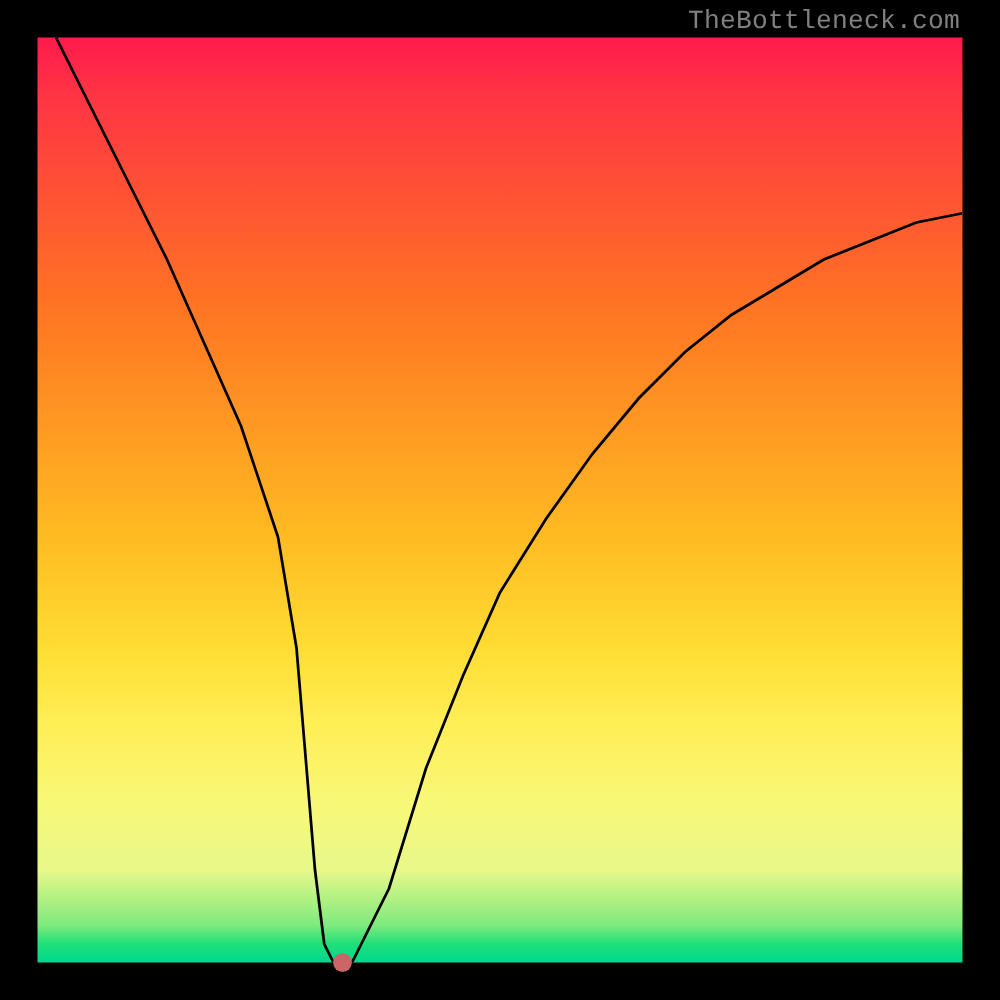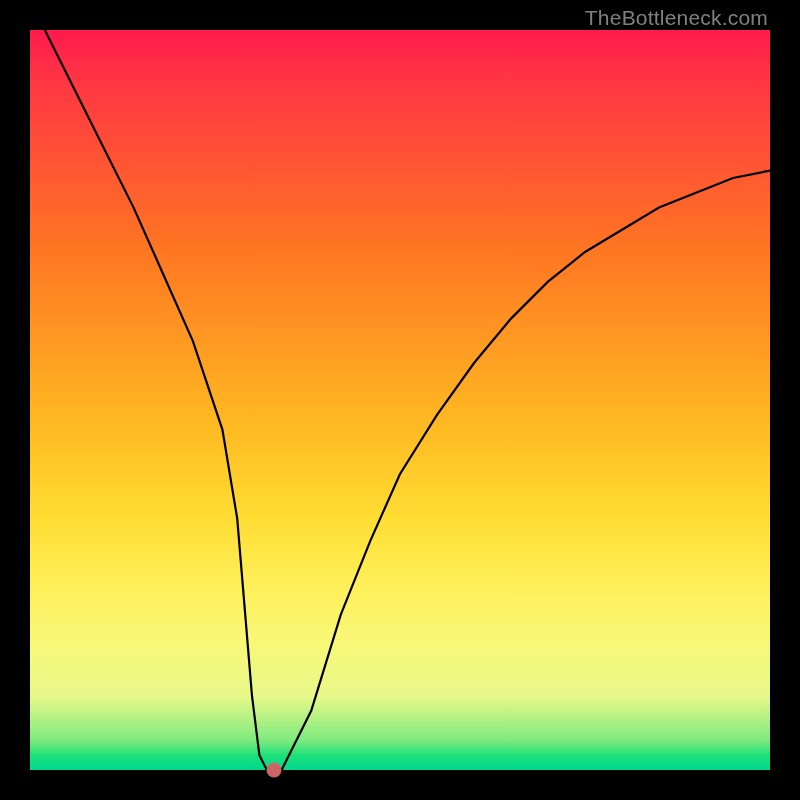--- a/index.html
+++ b/index.html
@@ -42,6 +42,7 @@
     font-size: 21px;
     font-weight: 500;
     letter-spacing: 0.2px;
+    font-family: Liberation Mono, monospace;
   }
   svg.curve {
     position: absolute;

